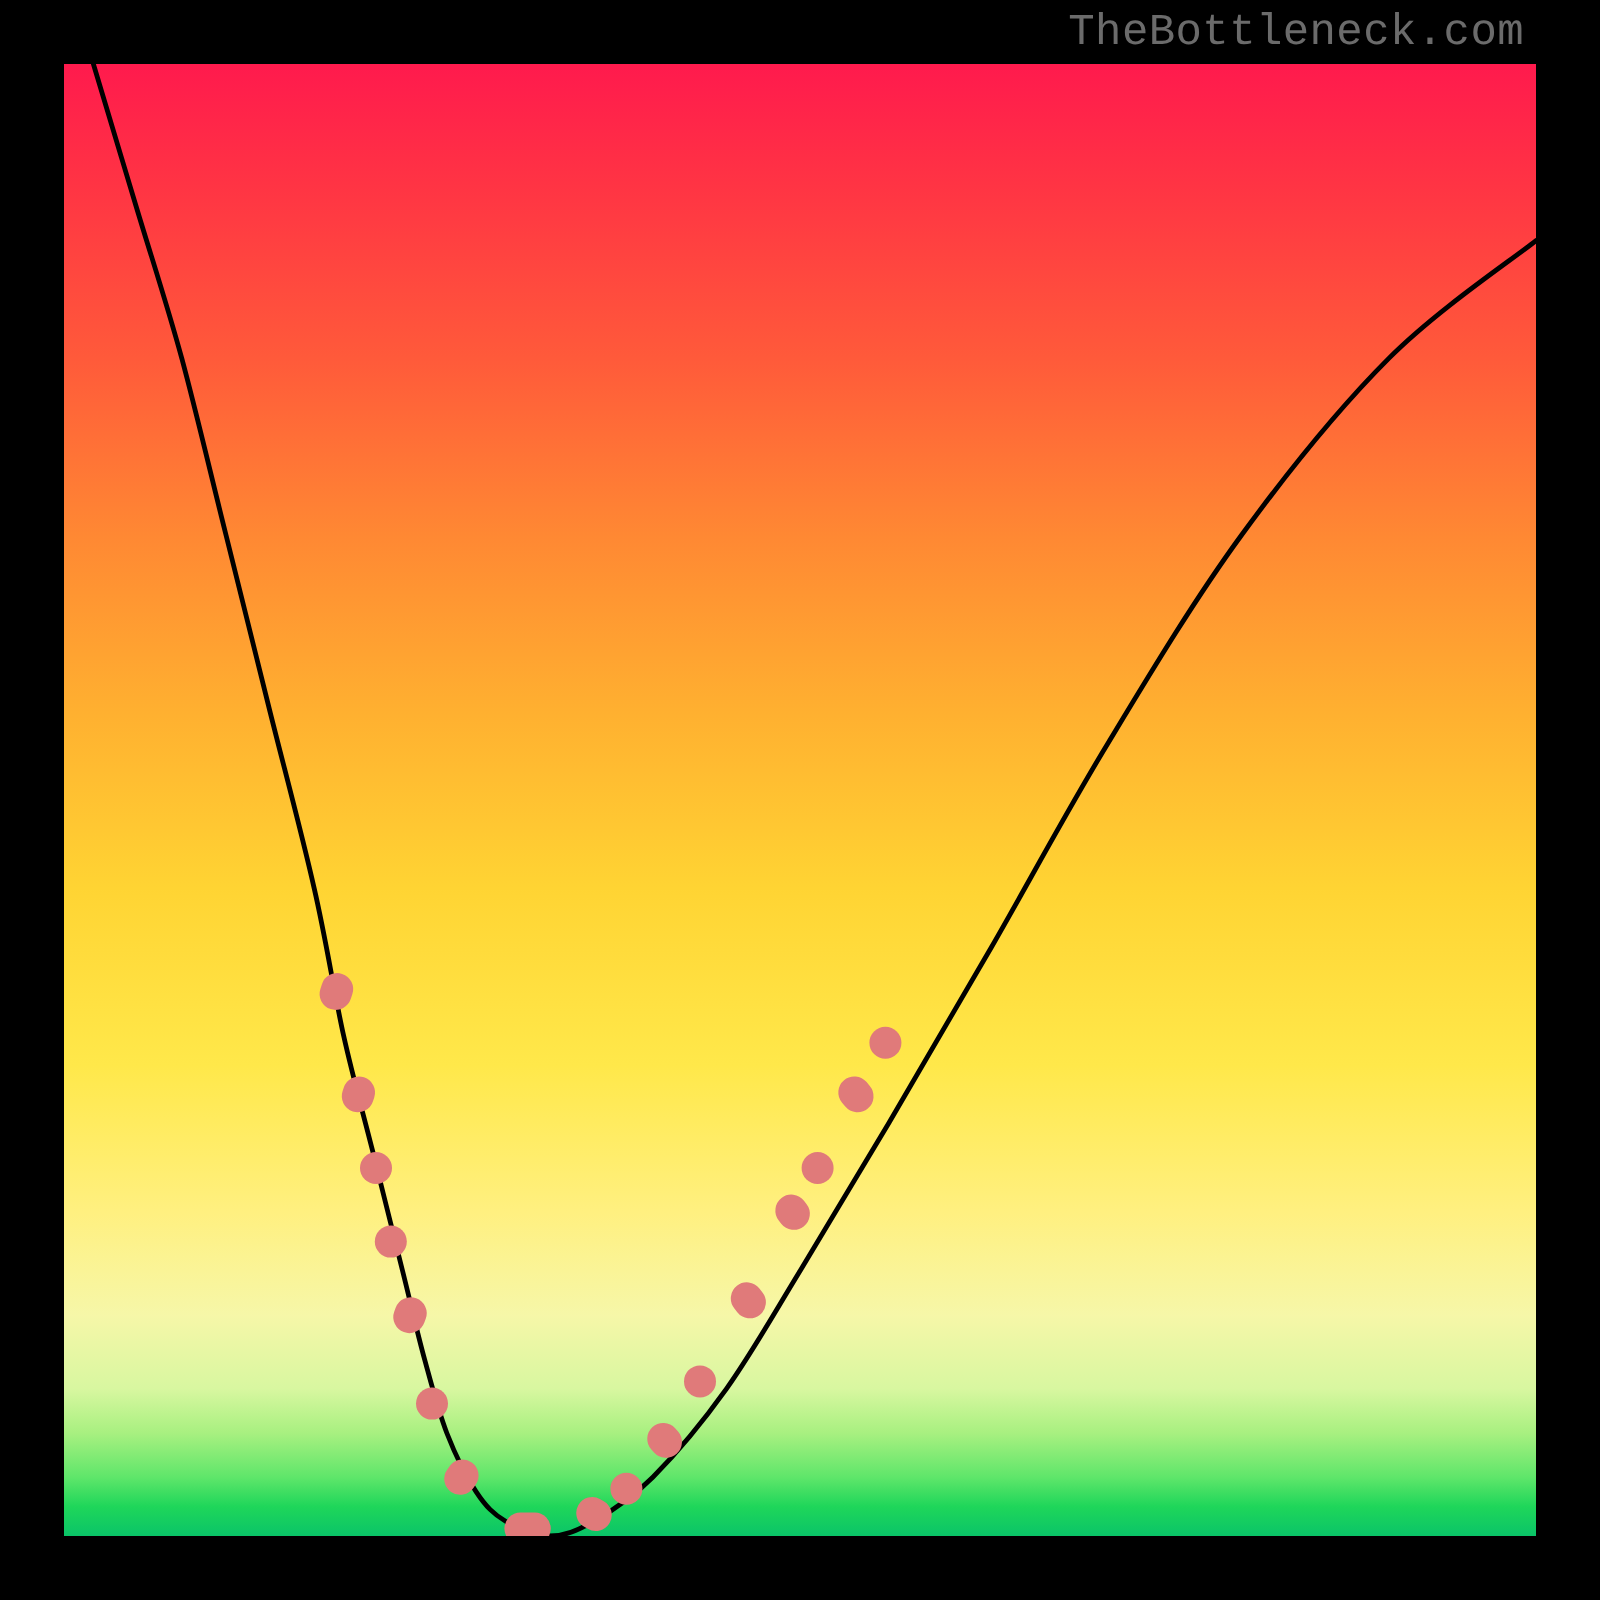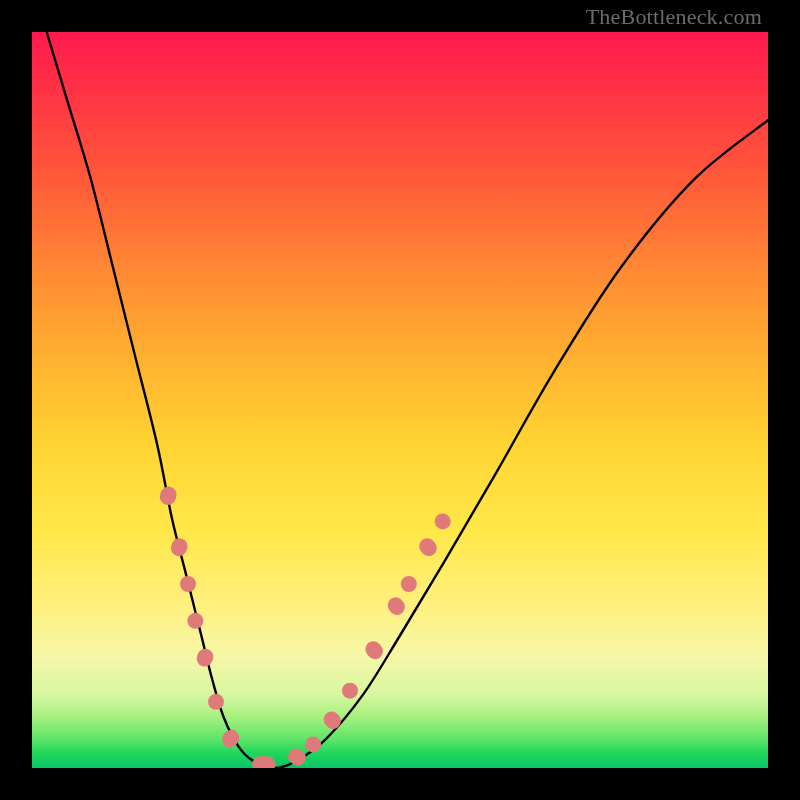--- a/index.html
+++ b/index.html
@@ -42,7 +42,7 @@
   }
   .watermark {
     position: absolute;
-    font-family: Liberation Serif, serif;
+    font-family: Liberation Mono, monospace;
     font-size: 22px;
     font-weight: 400;
     color: #6b6b6b;

